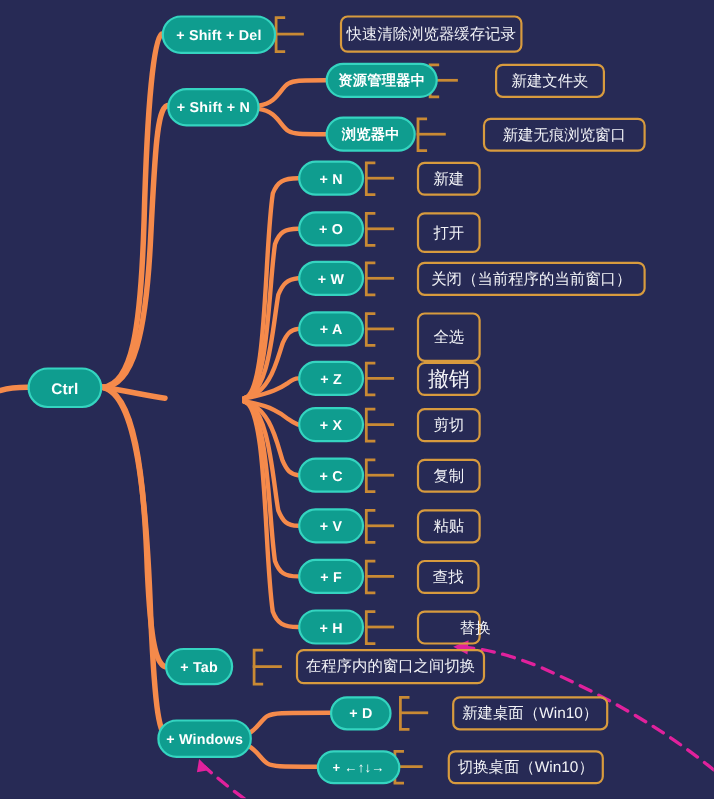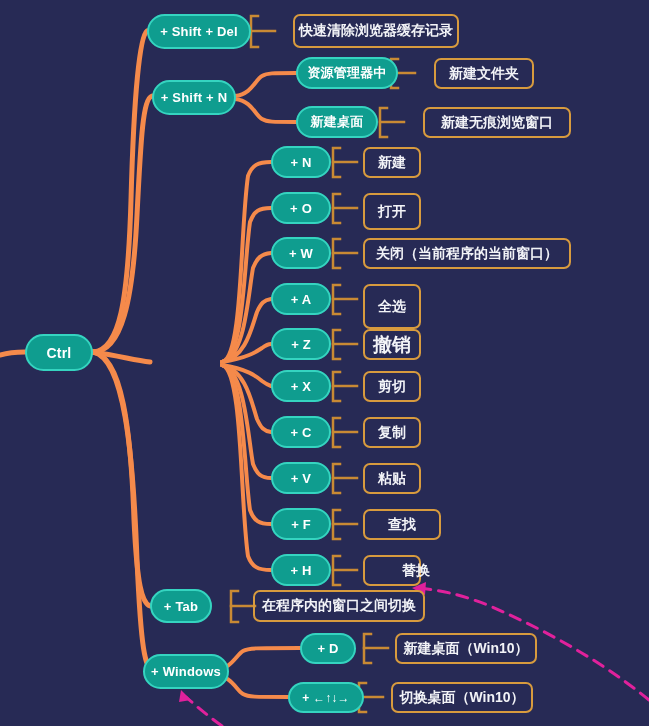--- a/index.html
+++ b/index.html
@@ -47,9 +47,10 @@
     border: 2px solid #d89b3e;
     border-radius: 7px;
     color: #f2f3f7;
-    font-weight: bold;
+    font-weight: normal;
     white-space: nowrap;
     z-index: 3;
+    margin-left: 16px;
   }
 </style>
 </head>

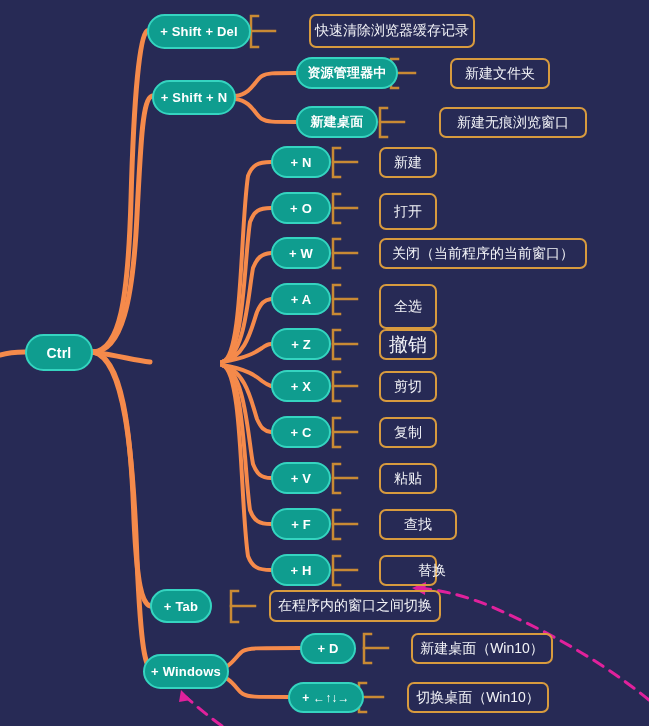--- a/index.html
+++ b/index.html
@@ -164,7 +164,7 @@
     <span>新建文件夹</span>
   </div>
   <div class="node" style="left:296px; top:106px; width:82px; height:32px; font-size:13px;">
-    <span>新建桌面</span>
+    <span>浏览器中</span>
   </div>
   <div class="box" style="left:423px; top:107px; width:148px; height:31px; font-size:14px;">
     <span>新建无痕浏览窗口</span>

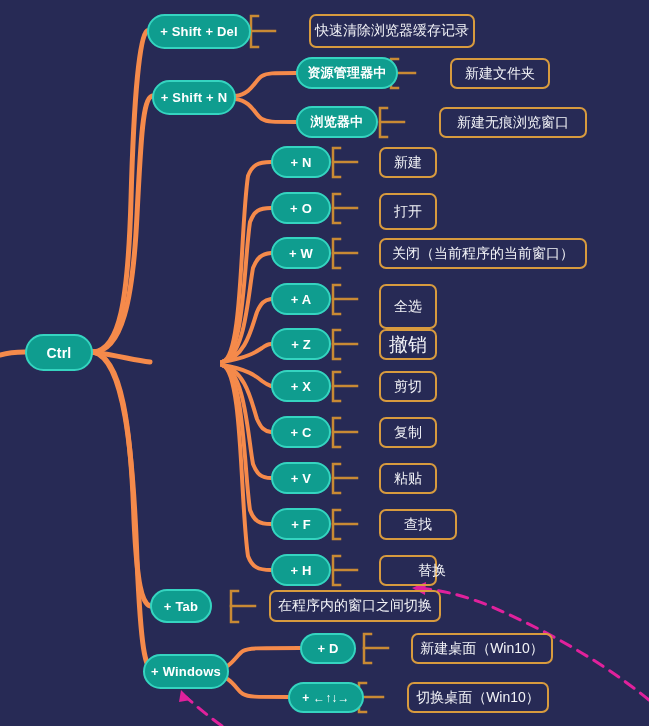--- a/index.html
+++ b/index.html
@@ -230,7 +230,7 @@
   <div class="node" style="left:271px; top:508px; width:60px; height:32px; font-size:13px;">
     <span>+ F</span>
     </div>
-  <div class="box" style="left:363px; top:509px; width:78px; height:31px; font-size:14px;">
+  <div class="box" style="left:363px; top:509px; width:57px; height:31px; font-size:14px;">
     <span>查找</span>
     </div>
 

